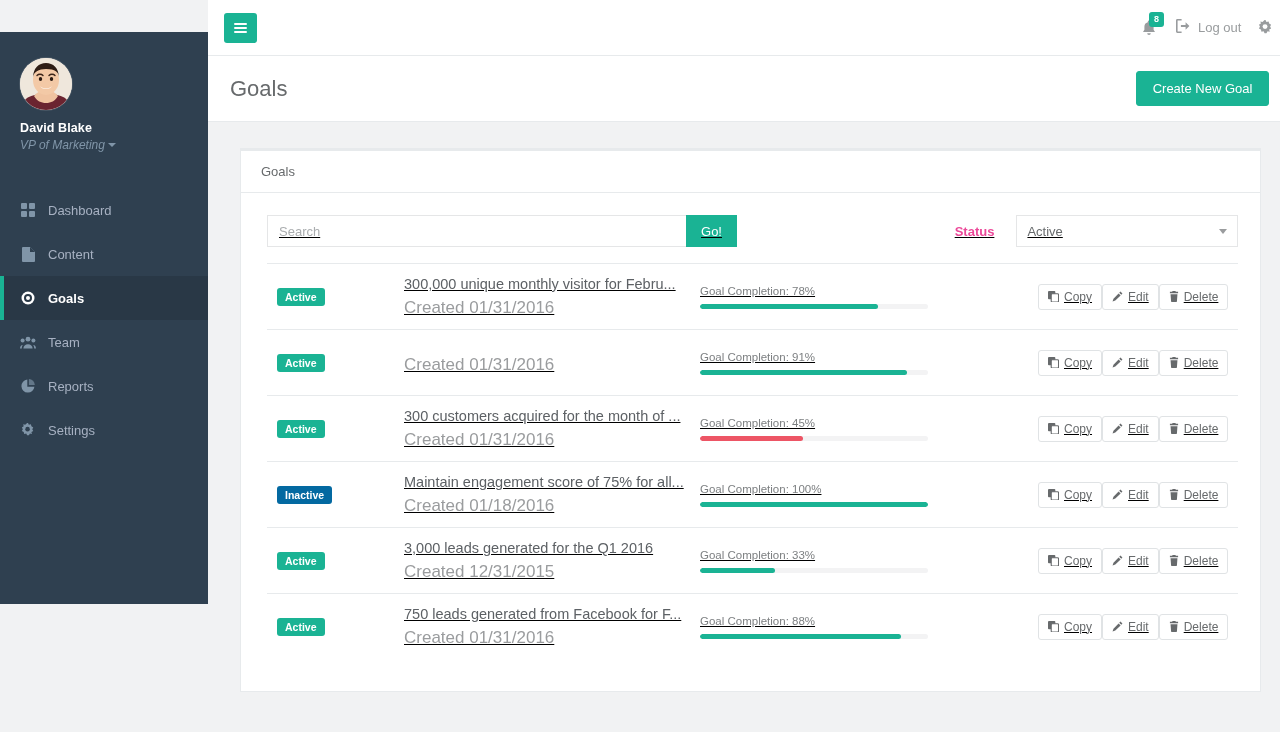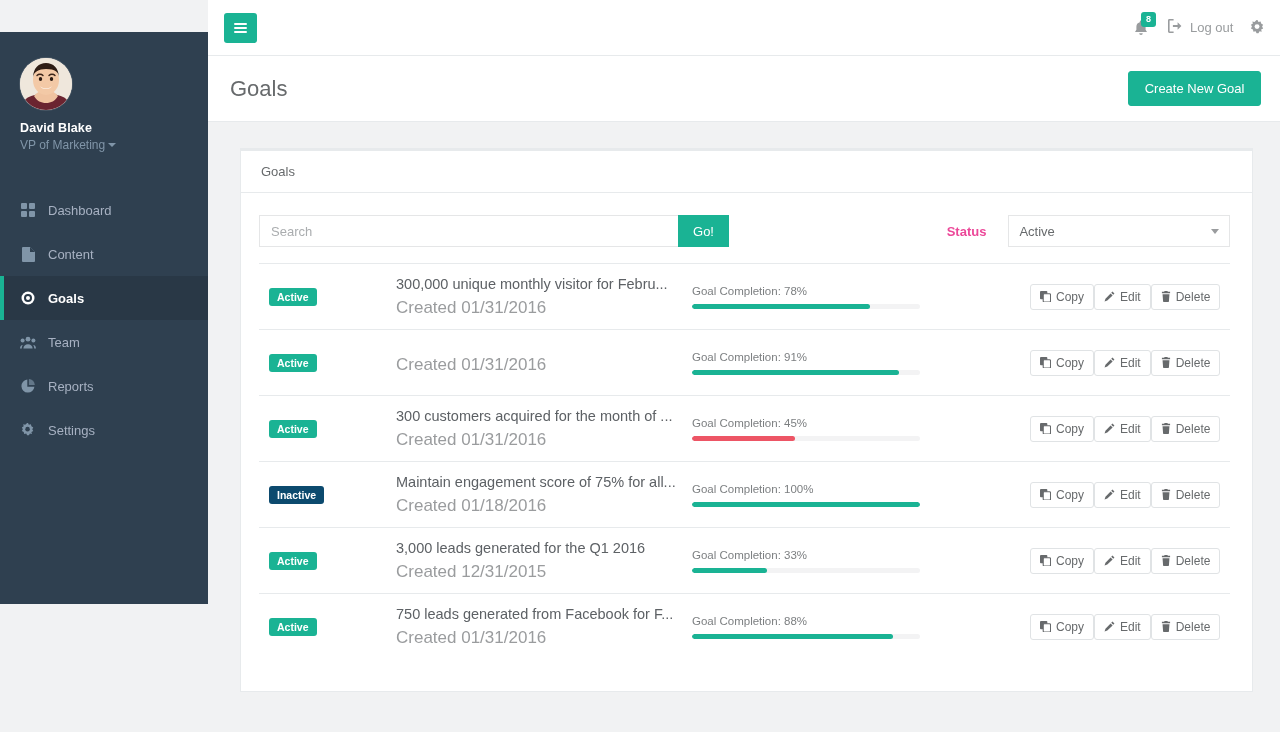--- a/index.html
+++ b/index.html
@@ -31,7 +31,7 @@
     margin-top: 11px; letter-spacing: .1px;
   }
   .profile-role {
-    color: #8095a8; font-size: 12px; margin-top: 3px;
+    color: #8095a8; font-size: 12px; margin-top: 3px; font-style: italic;
   }
   .caret-down {
     display: inline-block; width: 0; height: 0;

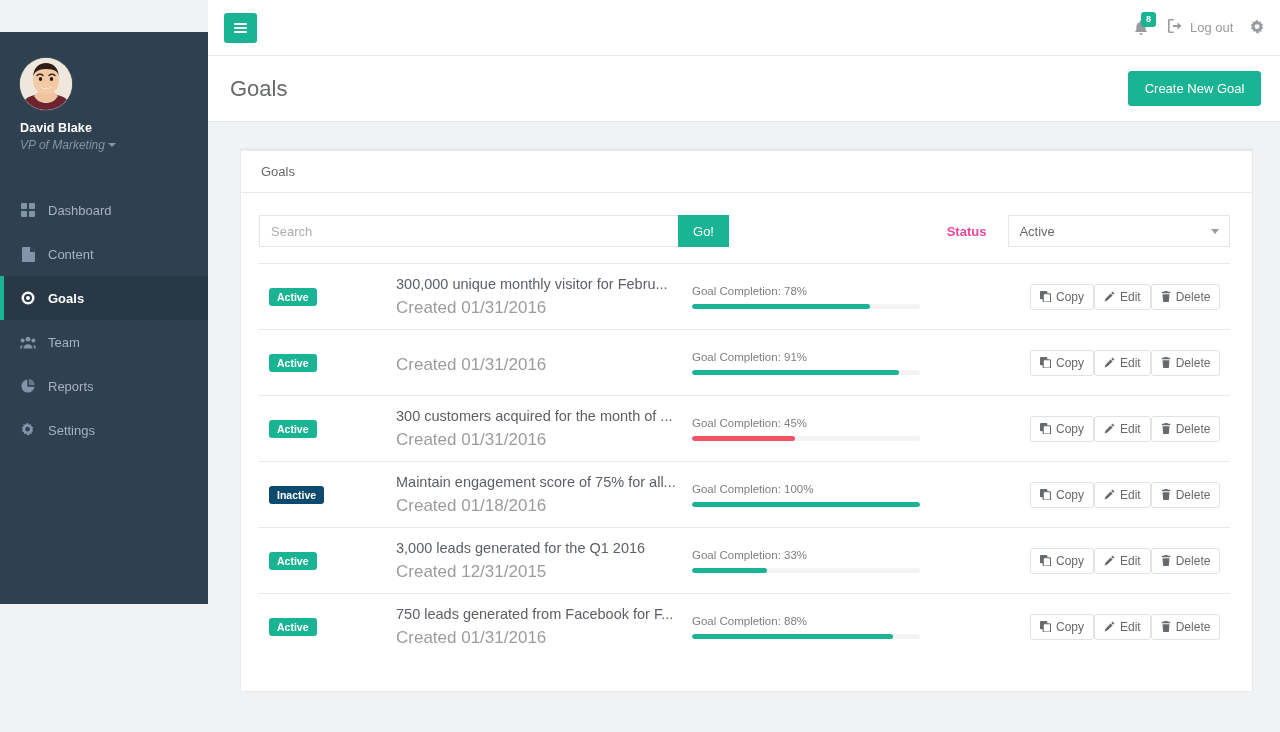--- a/index.html
+++ b/index.html
@@ -109,7 +109,7 @@
     padding: 13px 20px; border-bottom: 1px solid #e7eaec;
     font-size: 13px; color: #676a6c;
   }
-  .card-body { padding: 18px 22px 32px 18px; }
+  .card-body { padding: 18px 22px 32px 26px; text-decoration: underline; }
 
   .filters { display: flex; align-items: center; padding: 4px 0 16px 0; }
   .search-group { display: flex; width: 470px; }

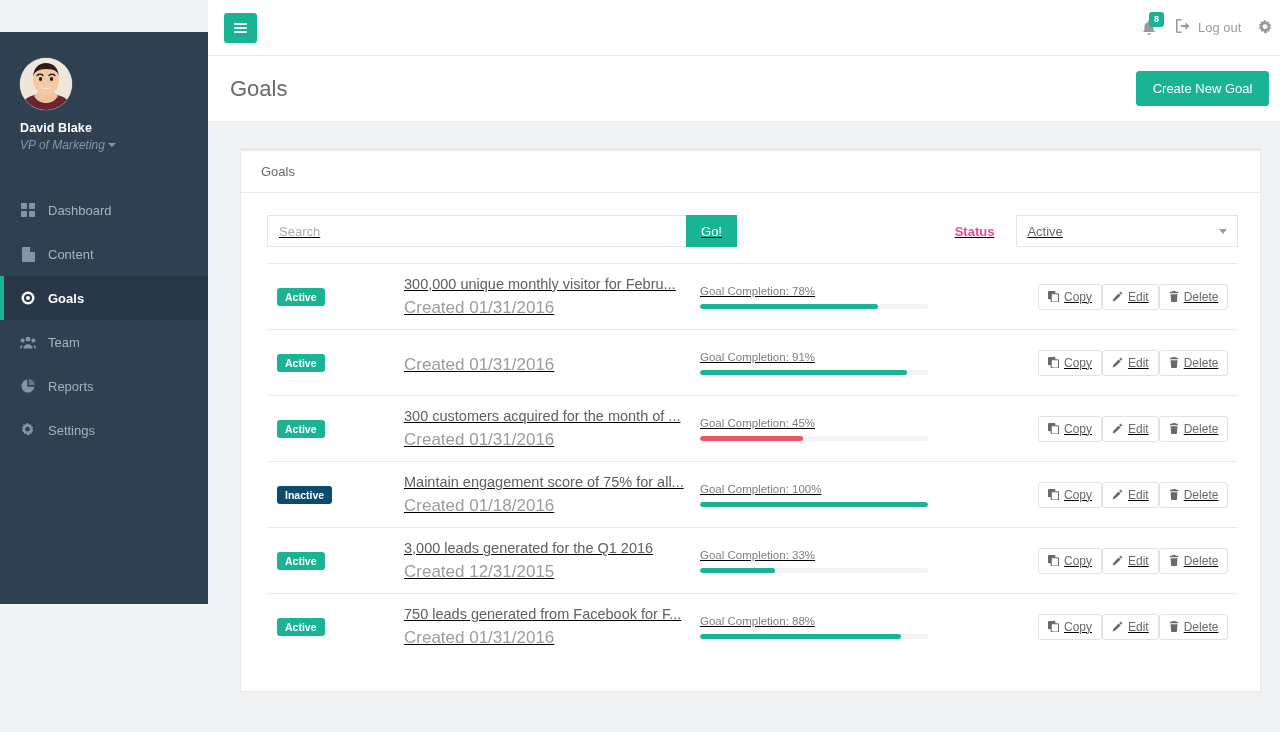--- a/index.html
+++ b/index.html
@@ -149,7 +149,7 @@
     padding: 4px 8px; border-radius: 3px; line-height: 1;
   }
   .badge.active { background: #1ab394; }
-  .badge.inactive { background: #0c4a6e; }
+  .badge.inactive { background: #0369a1; }
 
   .col-title { width: 296px; }
   .goal-name { font-size: 14.5px; color: #5d6165; line-height: 1.25; }

